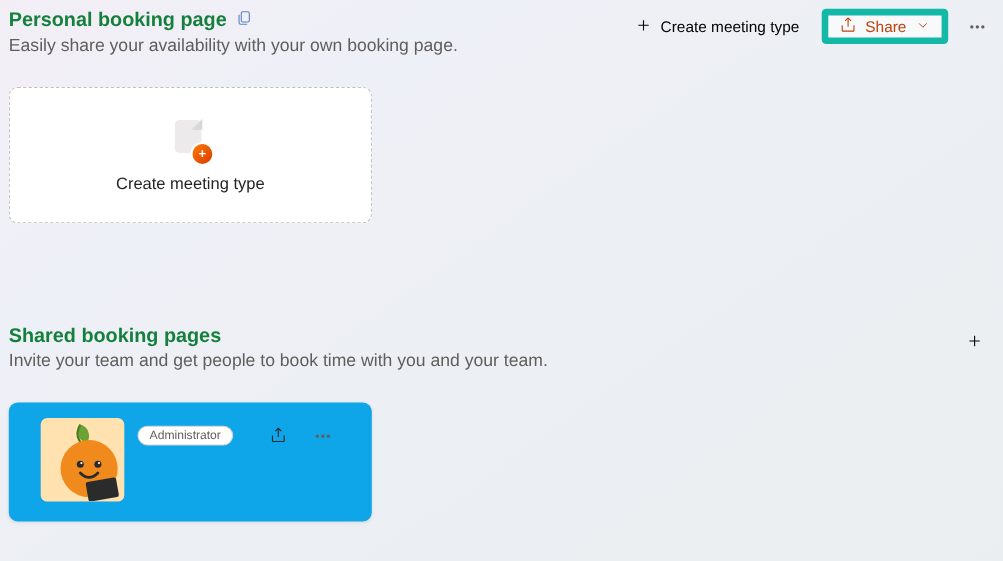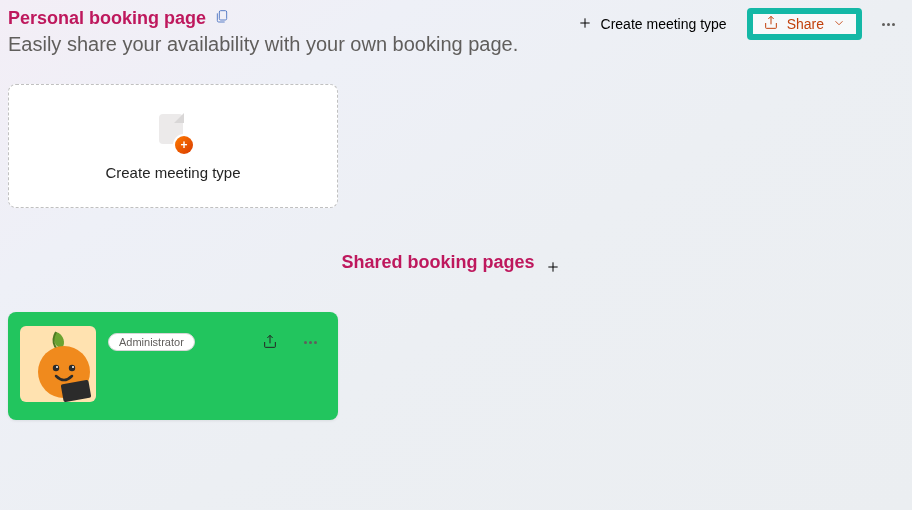--- a/index.html
+++ b/index.html
@@ -25,7 +25,7 @@
     display: flex;
     align-items: center;
     gap: 8px;
-    color: #be185d;
+    color: #15803d;
   }
   .section-titles p {
     margin: 0;

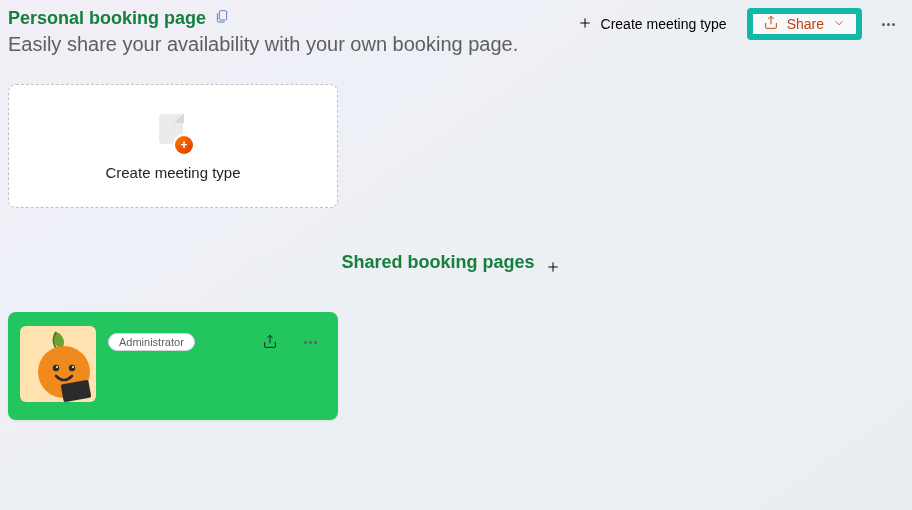--- a/index.html
+++ b/index.html
@@ -29,7 +29,7 @@
   }
   .section-titles p {
     margin: 0;
-    font-size: 20px;
+    font-size: 16px;
     color: #605e5c;
   }
   .actions {

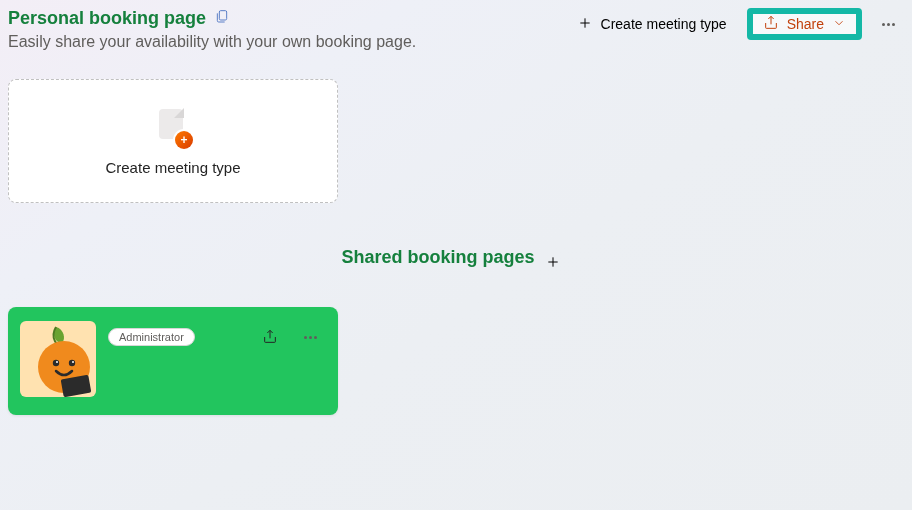--- a/index.html
+++ b/index.html
@@ -106,7 +106,7 @@
   .create-card .label { font-size:15px; color:#242424; }
 
   
-  .section2 { margin-top: 44px; justify-content: center; }
+  .section2 { margin-top: 92px; }
 
   
   .booking-card {

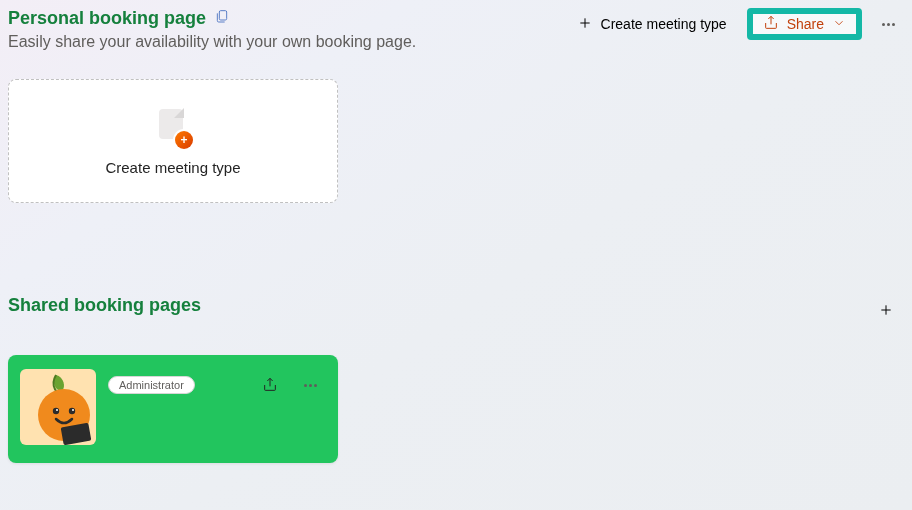--- a/index.html
+++ b/index.html
@@ -211,6 +211,7 @@
     <h2>
       <span>Shared booking pages</span>
     </h2>
+    <p>Invite your team and get people to book time with you and your team.</p>
   </div>
   <div class="actions">
     <button class="btn">

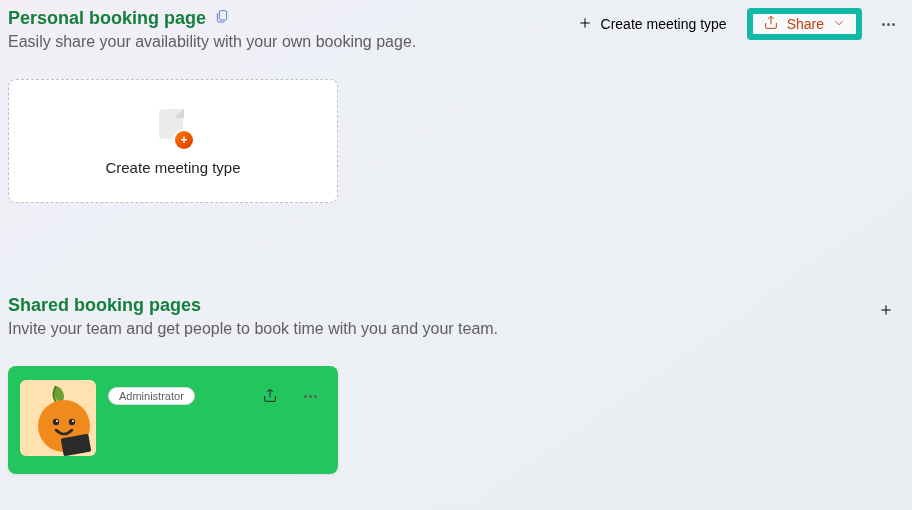--- a/index.html
+++ b/index.html
@@ -113,11 +113,11 @@
     margin-top: 28px;
     width: 330px;
     height: 108px;
-    background: #22c55e;
+    background: #0ea5e9;
     border-radius: 8px;
     box-shadow: 0 1px 3px rgba(0,0,0,0.08);
     display:flex;
-    padding: 14px 12px;
+    padding: 14px 29px;
     gap: 12px;
   }
   .avatar {

